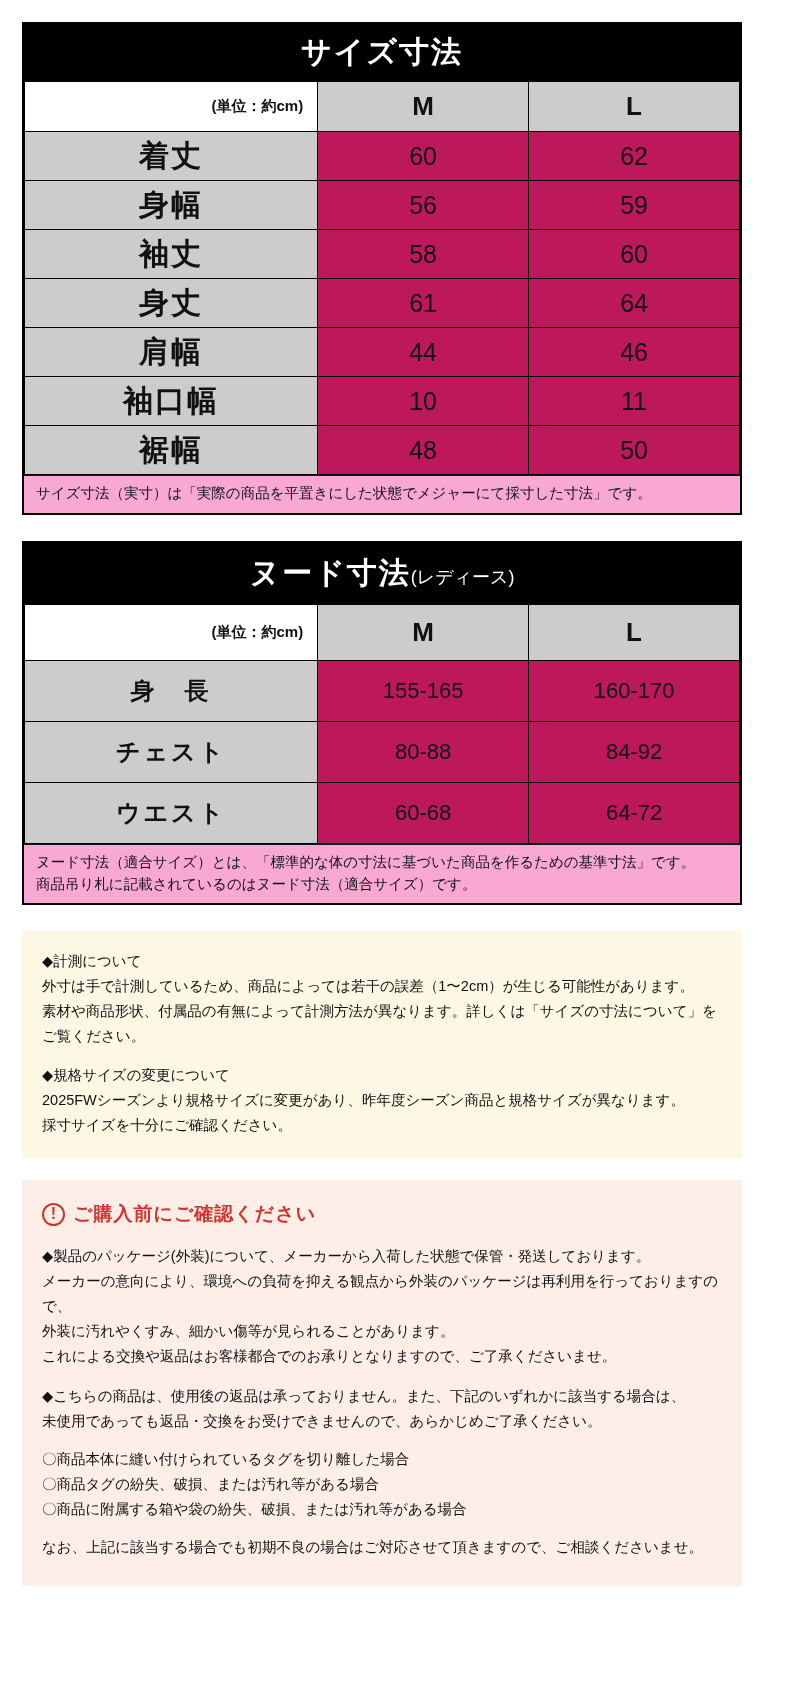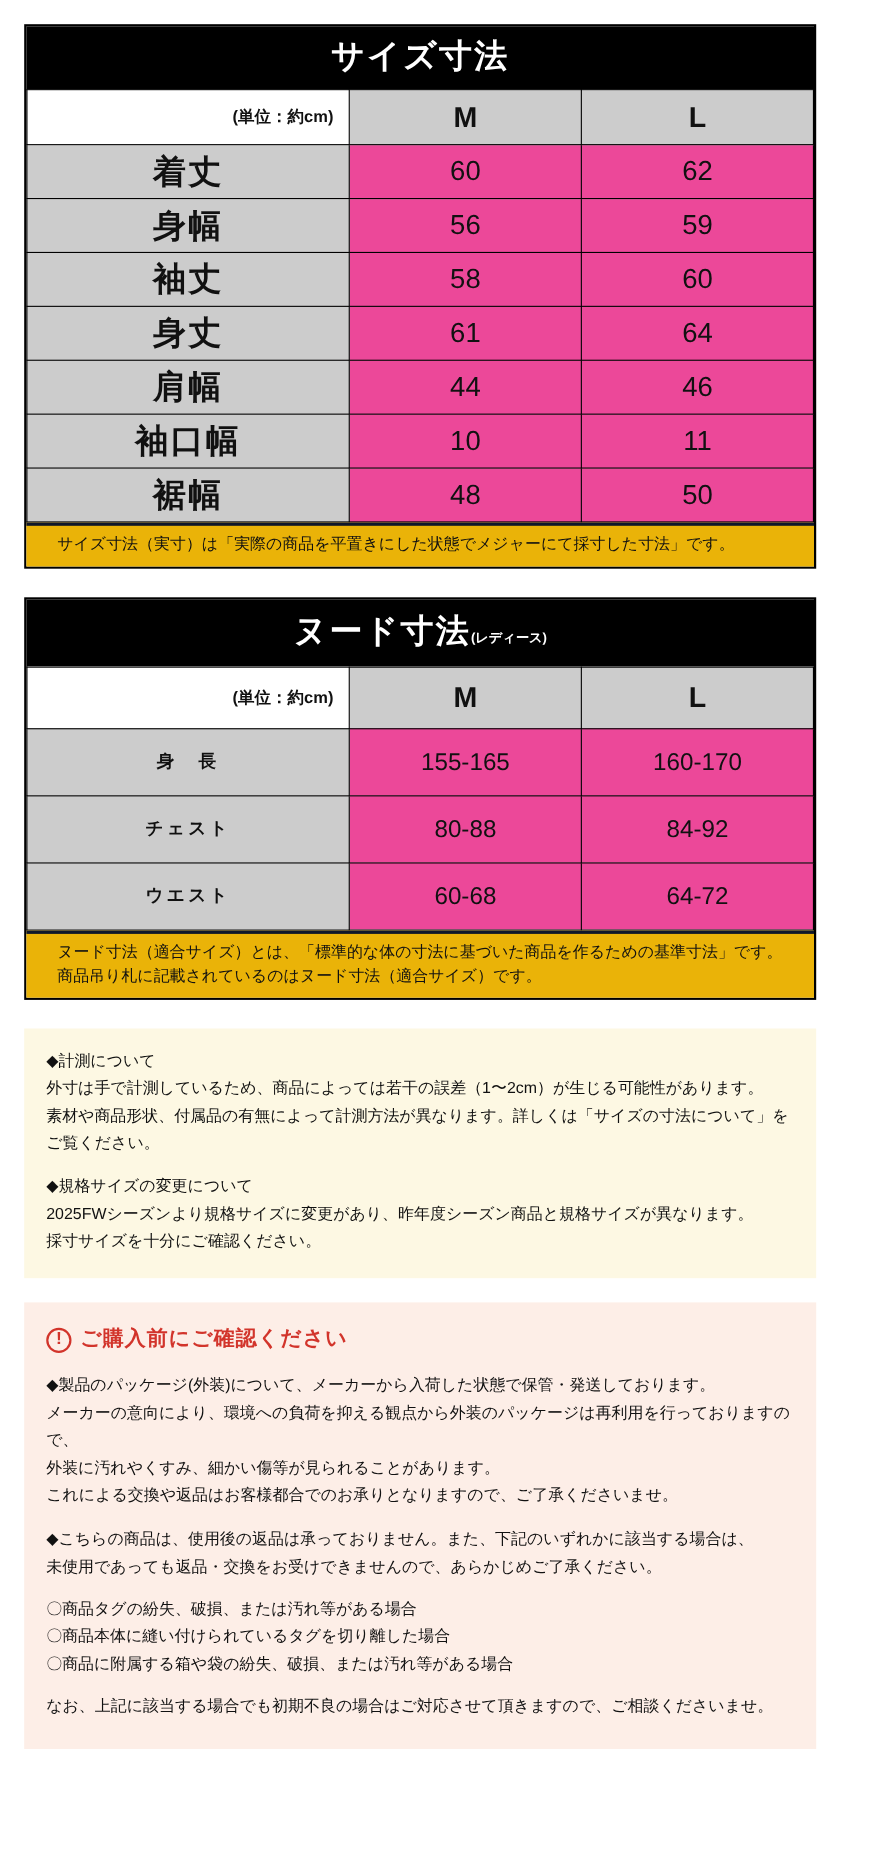--- a/index.html
+++ b/index.html
@@ -74,7 +74,7 @@
     letter-spacing: 2px;
   }
   table.sizes tbody td {
-    background: #ec4899;
+    background: #be185d;
     font-size: 25px;
     height: 49px;
   }

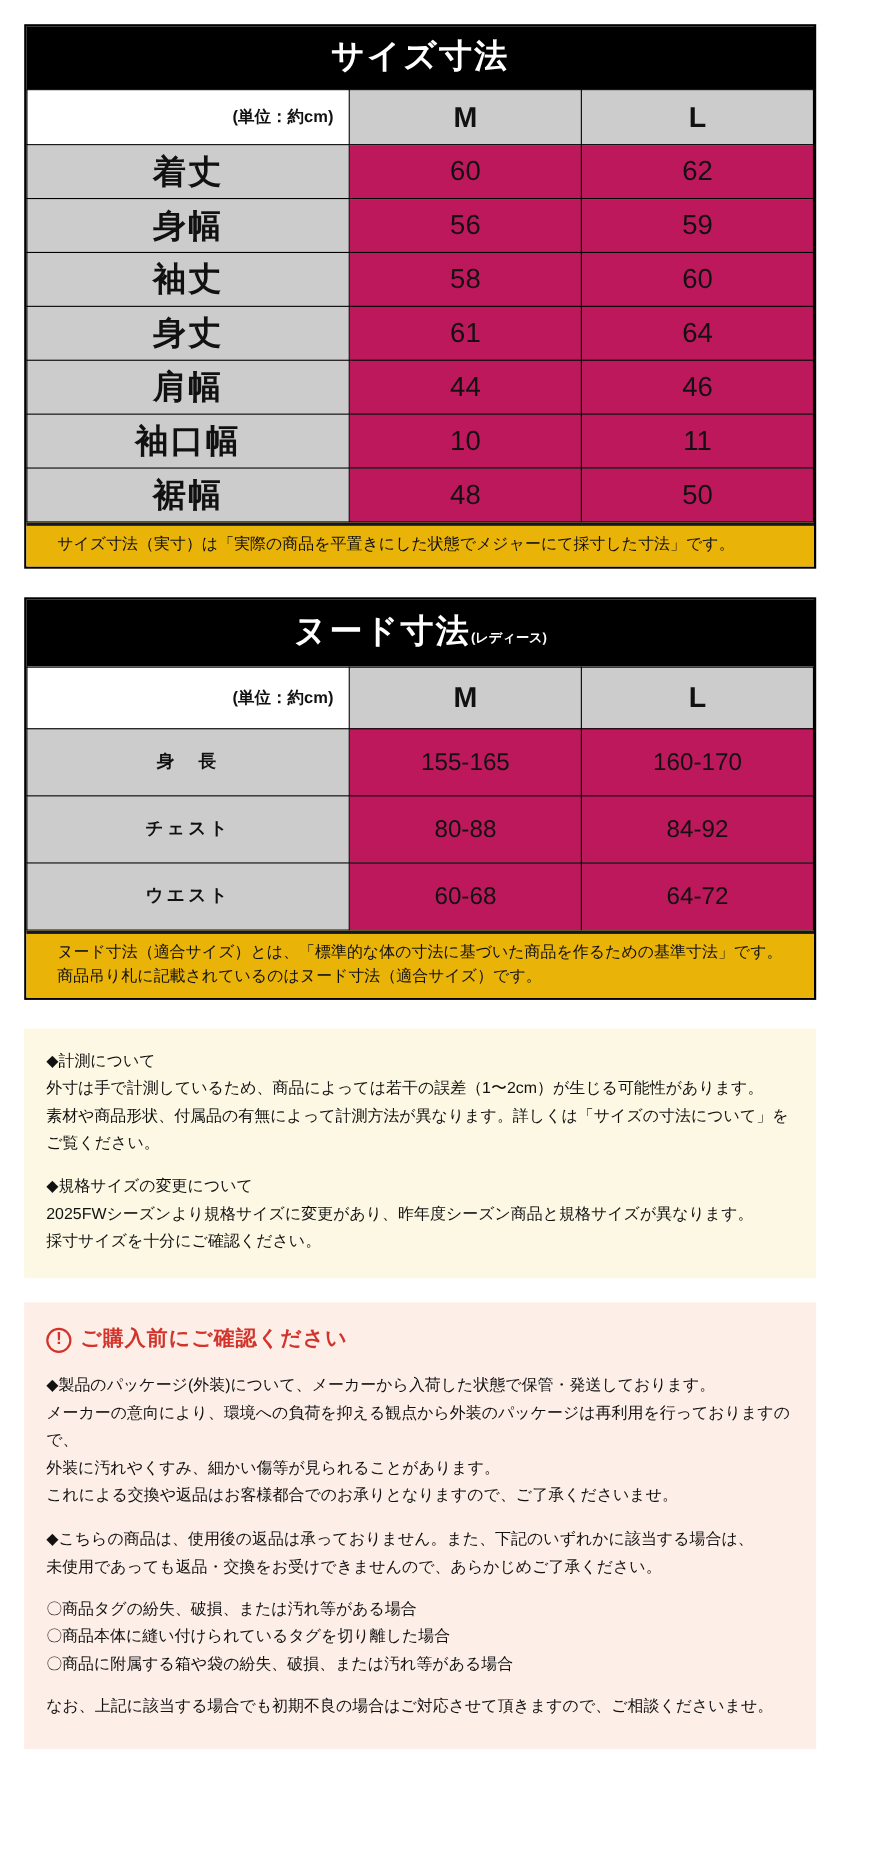--- a/index.html
+++ b/index.html
@@ -85,9 +85,9 @@
   .table-note {
     font-size: 14.5px;
     line-height: 1.5;
-    padding: 7px 10px 8px 28px;
-    border-top: 3px solid #0f172a;
-    background: #eab308;
+    padding: 7px 10px 8px 12px;
+    border-top: 1px solid #0f172a;
+    background: #f9a8d4;
   }
   .nude-block .table-title { padding: 13px 0 15px 0; }
 

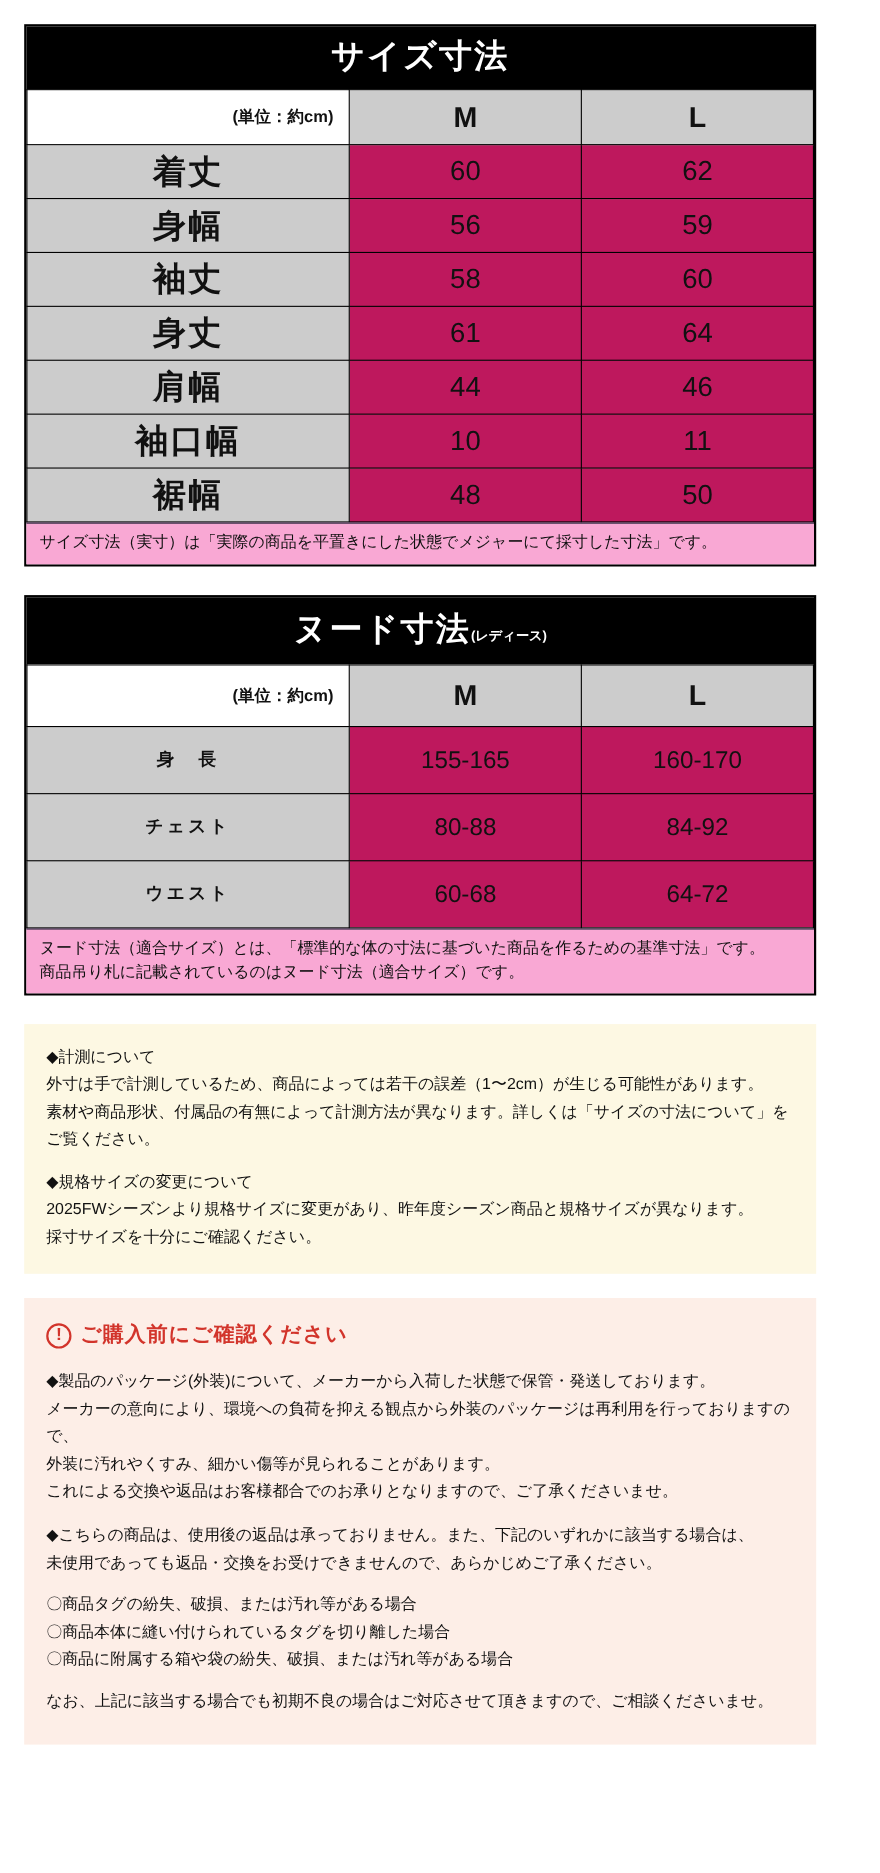--- a/index.html
+++ b/index.html
@@ -35,9 +35,9 @@
     line-height: 1.1;
   }
   .table-title .sub {
-    font-size: 12px;
+    font-size: 18px;
     letter-spacing: 0;
-    font-weight: bold;
+    font-weight: normal;
   }
   table.sizes {
     width: 100%;

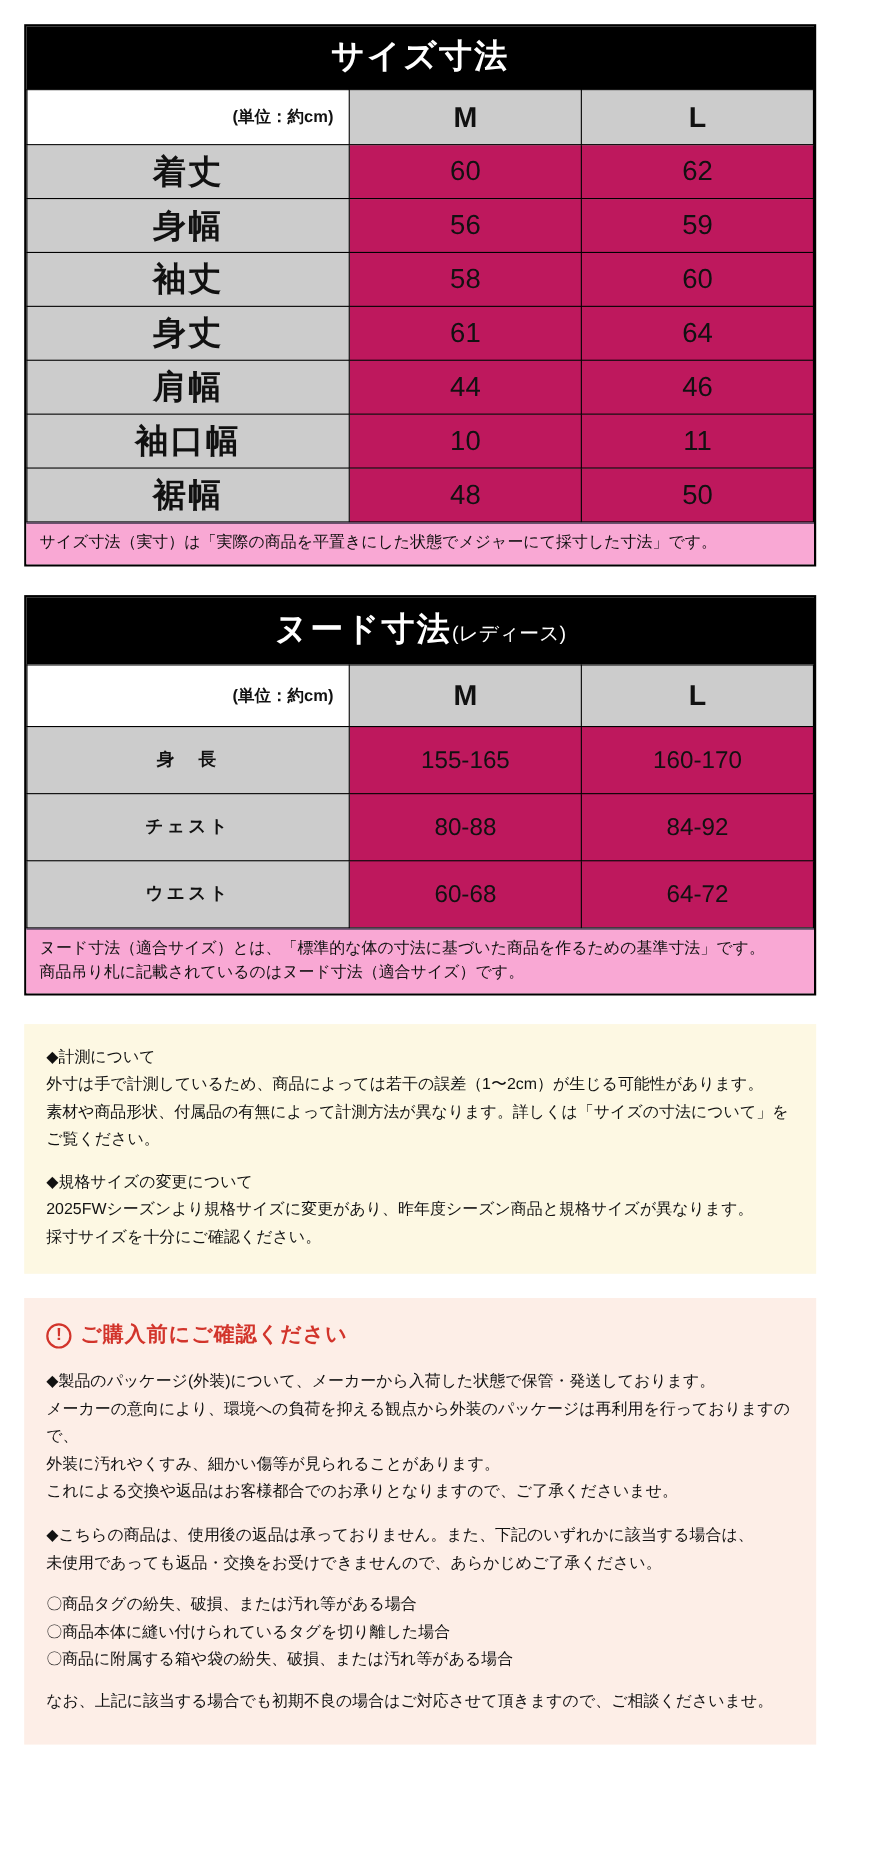--- a/index.html
+++ b/index.html
@@ -78,7 +78,7 @@
     font-size: 25px;
     height: 49px;
   }
-  table.nude tbody th { letter-spacing: 3px; font-size: 16px; height: 61px; font-family: Liberation Serif, serif; }
+  table.nude tbody th { letter-spacing: 3px; font-size: 24px; height: 61px; font-family: Liberation Serif, serif; }
   table.nude tbody td { font-size: 22px; height: 61px; }
   table.nude thead th { height: 56px; }
 

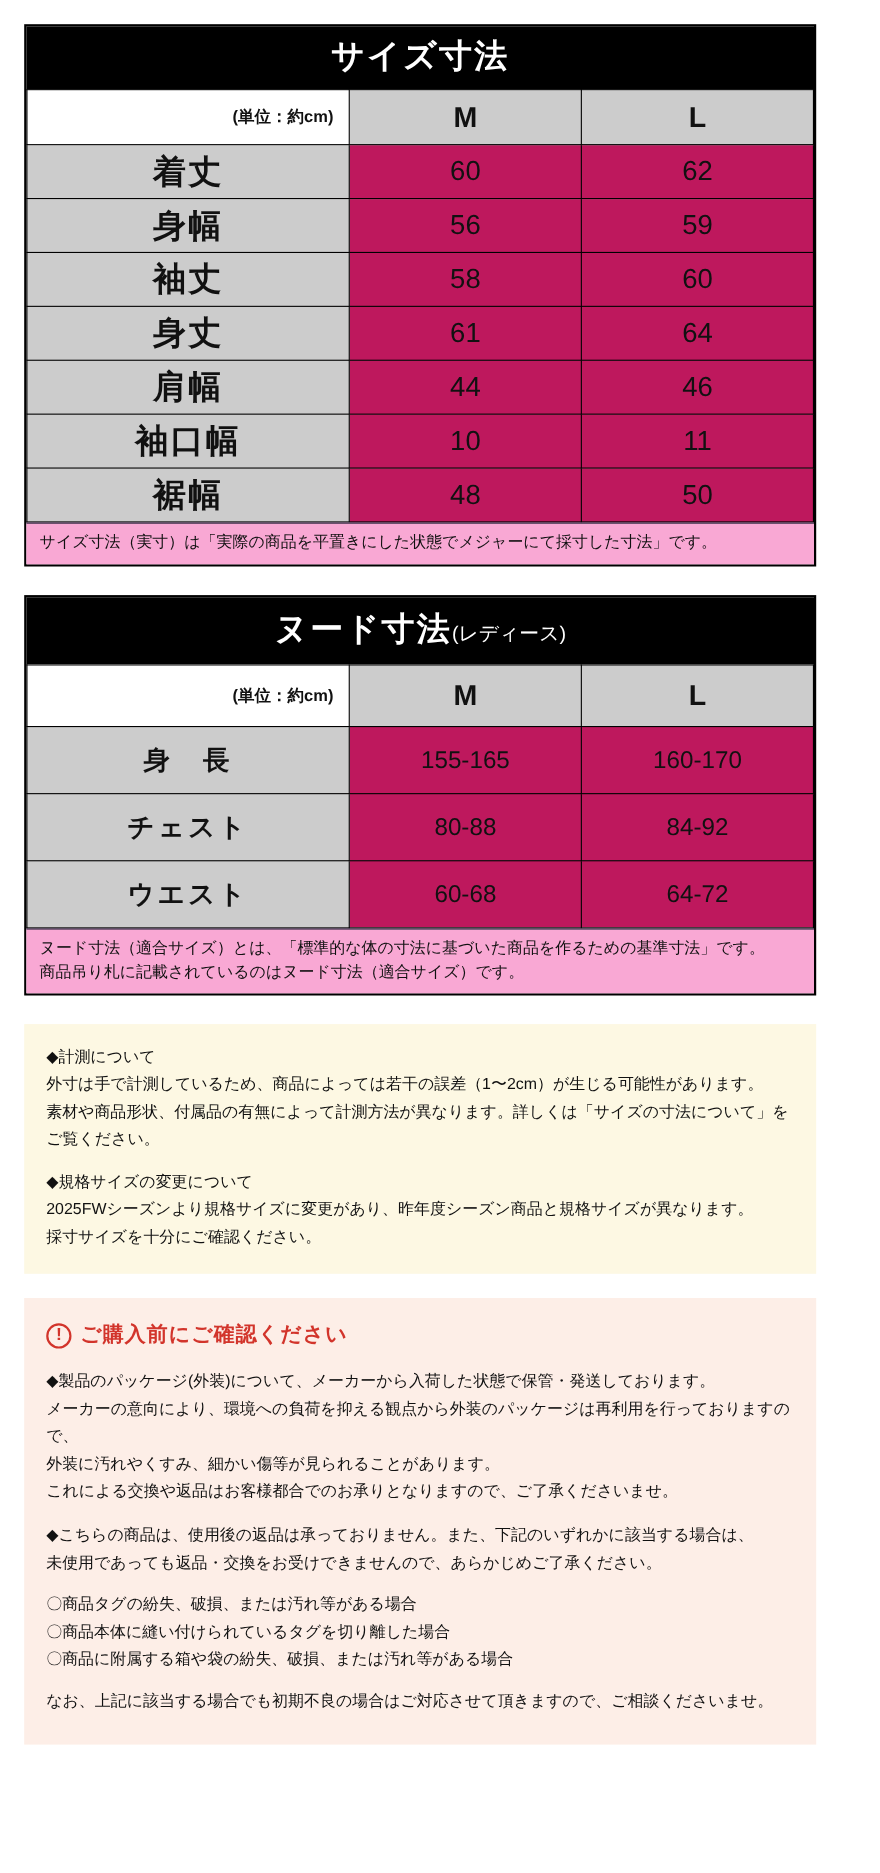--- a/index.html
+++ b/index.html
@@ -265,8 +265,8 @@
     <p>◆こちらの商品は、使用後の返品は承っておりません。また、下記のいずれかに該当する場合は、</p>
     <p>未使用であっても返品・交換をお受けできませんので、あらかじめご了承ください。</p>
     <div class="gap-sm"></div>
+    <p class="list-line">〇商品本体に縫い付けられているタグを切り離した場合</p>
     <p class="list-line">〇商品タグの紛失、破損、または汚れ等がある場合</p>
-    <p class="list-line">〇商品本体に縫い付けられているタグを切り離した場合</p>
     <p class="list-line">〇商品に附属する箱や袋の紛失、破損、または汚れ等がある場合</p>
     <div class="gap-sm"></div>
     <p>なお、上記に該当する場合でも初期不良の場合はご対応させて頂きますので、ご相談くださいませ。</p>

